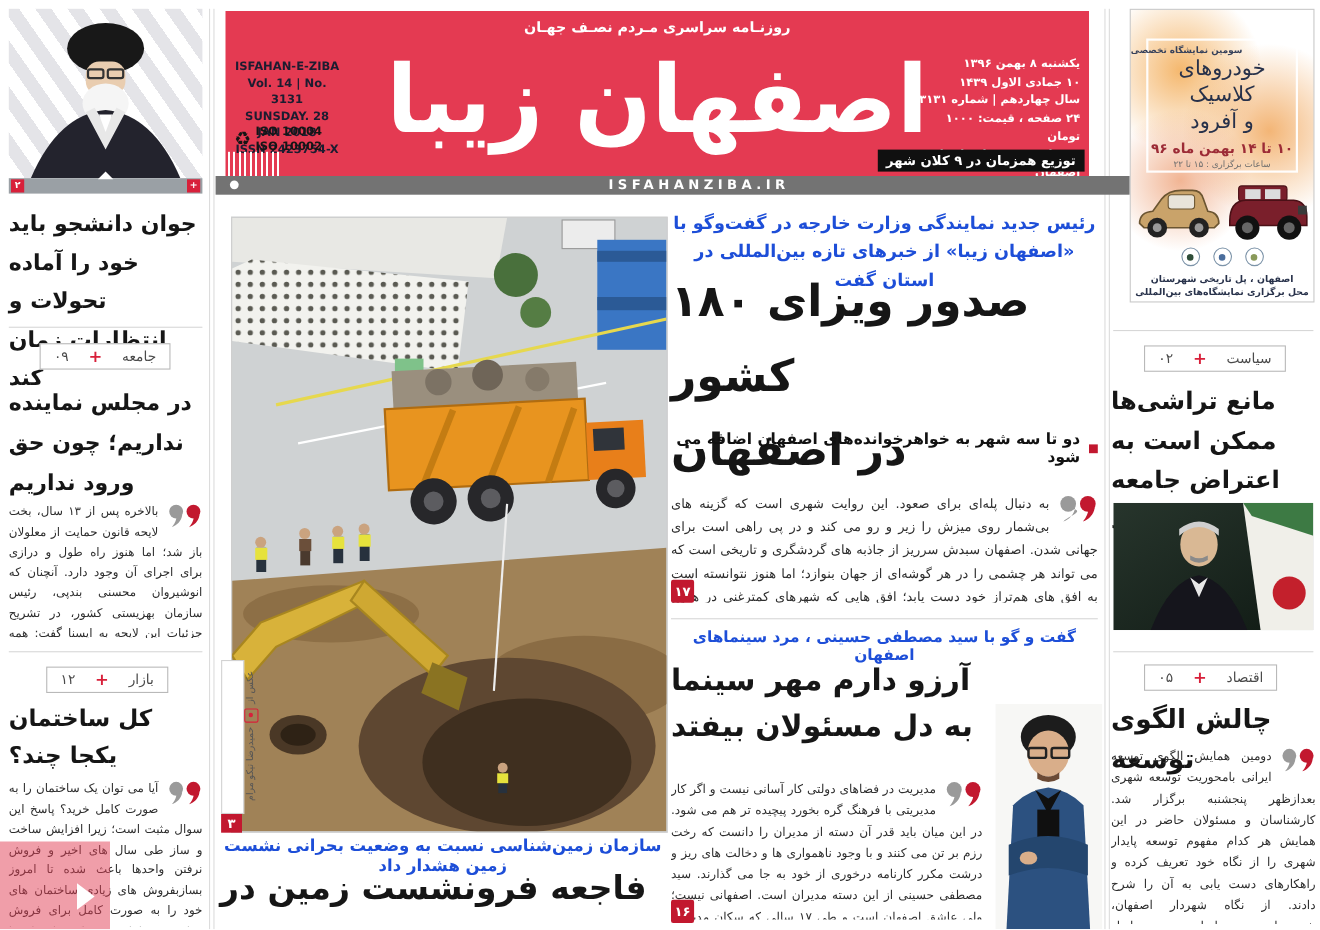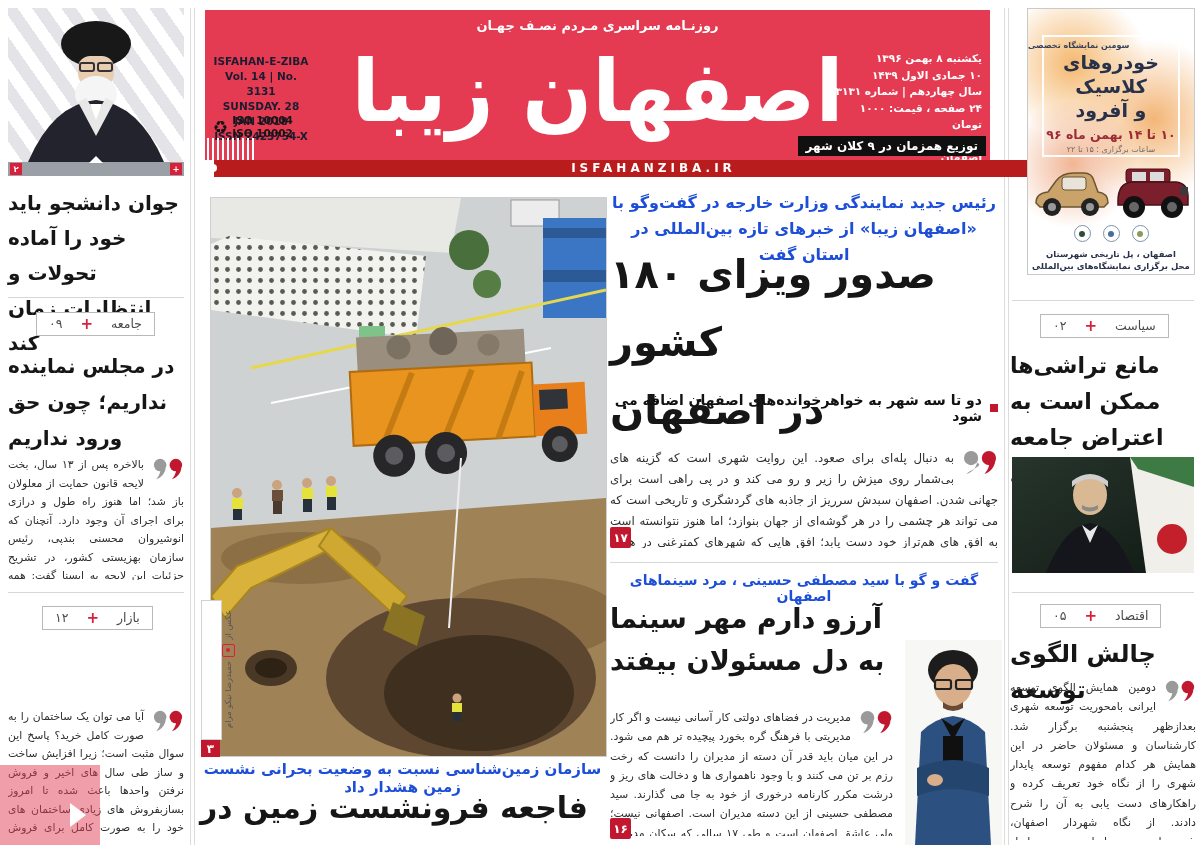--- a/index.html
+++ b/index.html
@@ -68,7 +68,7 @@
   .blob{position:absolute;border-radius:50%;}
   .ad-frame{position:absolute;left:14px;top:26px;width:134px;height:118px;border:2px solid rgba(255,255,255,.95);}
   .ad-top{position:absolute;top:32px;left:0;right:0;text-align:left;font-size:8px;font-weight:bold;color:#35405a;direction:rtl;}
-  .ad-t{position:absolute;left:0;right:0;text-align:center;font-weight:bold;color:#27314a;font-size:19px;direction:rtl;}
+  .ad-t{position:absolute;left:0;right:0;text-align:center;font-weight:normal;color:#27314a;font-size:19px;direction:rtl;}
   .ad-date{position:absolute;top:118px;left:0;right:0;text-align:center;font-size:12.5px;font-weight:bold;color:#9c2b36;direction:rtl;}
   .ad-hours{position:absolute;top:136px;left:0;right:0;text-align:center;font-size:8px;color:#6d6d6d;direction:rtl;}
   .ad-logos{position:absolute;top:216px;left:0;right:0;display:flex;justify-content:center;gap:12px;}

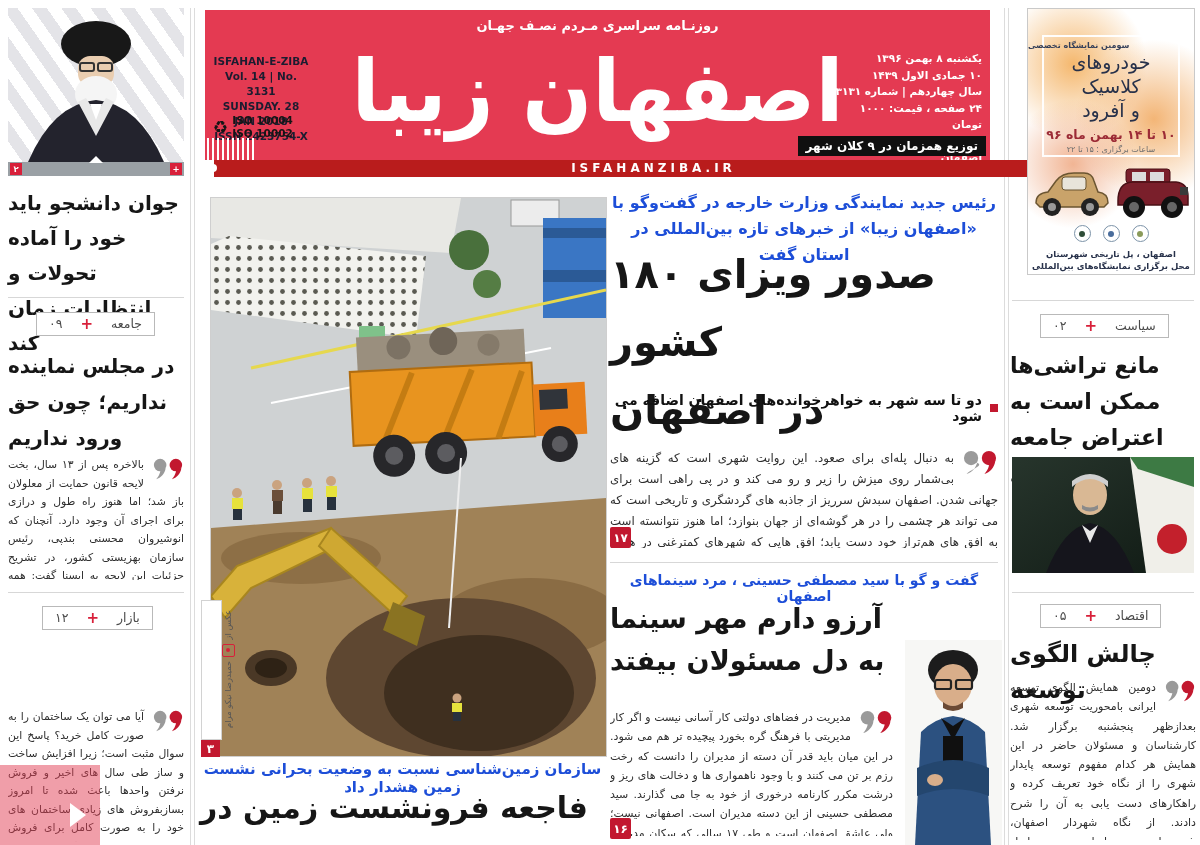--- a/index.html
+++ b/index.html
@@ -27,7 +27,7 @@
         font-size:10.5px;font-weight:bold;line-height:16.5px;}
   .m-dist{position:absolute;right:4px;top:126px;background:#101010;color:#fff;
           font-size:12px;font-weight:bold;padding:3px 8px;}
-  .sitebar{left:214px;top:160px;width:879px;height:17px;background:#b91c1c;color:#fff;
+  .sitebar{left:196px;top:160px;width:879px;height:17px;background:#737373;color:#fff;
            font-size:12px;font-weight:bold;letter-spacing:4px;text-align:center;line-height:17px;
            direction:ltr;}
   .sitedot{left:209px;top:164px;width:8px;height:8px;border-radius:50%;background:#fff;}

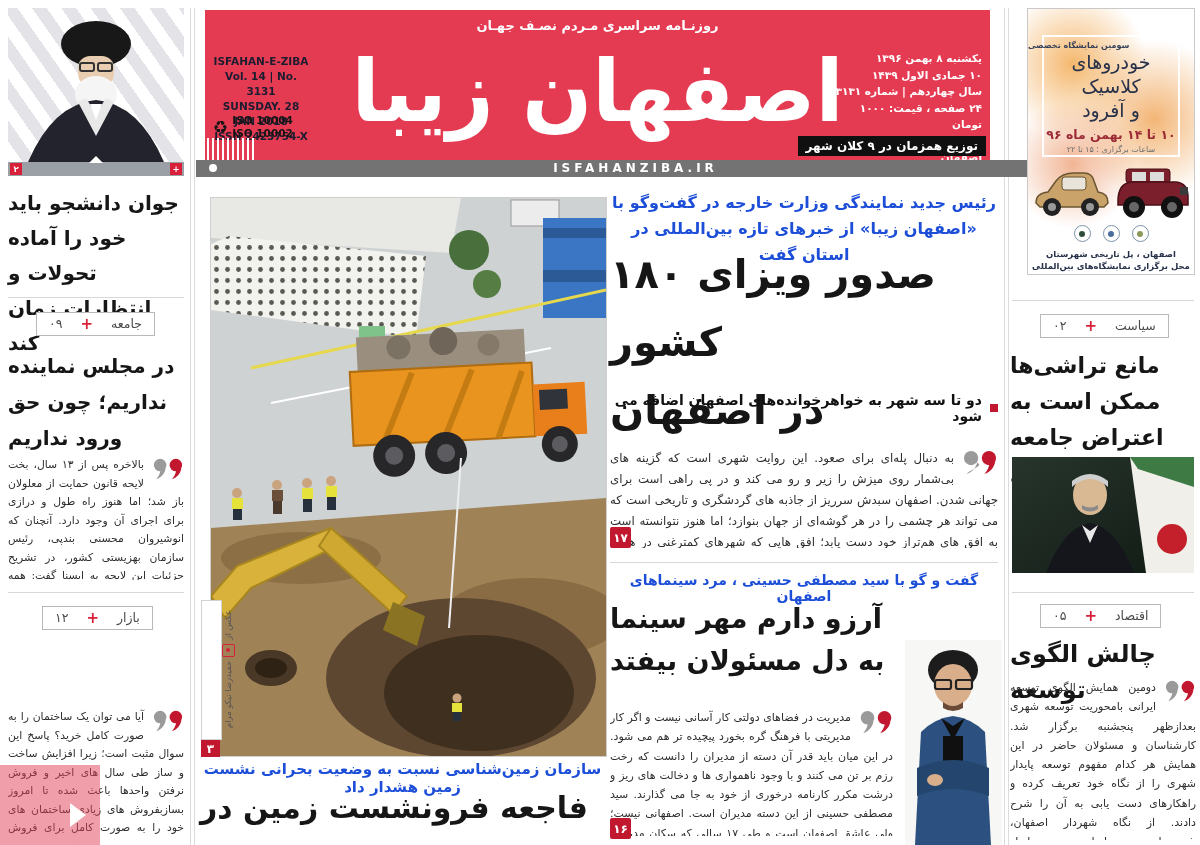--- a/index.html
+++ b/index.html
@@ -175,6 +175,7 @@
     <span class="plus">+</span>
     <span>۱۲</span>
   </div>
+  <div class="abs headline rtl" style="left:8px;top:636px;width:176px;font-size:21px;line-height:34px;">کل ساختمان یکجا چند؟</div>
   <div class="abs body-text" style="left:8px;top:708px;width:176px;height:134px;font-size:10.8px;line-height:1.72;">
     <span class="qmarks">
       <svg width="32" height="22" viewBox="0 0 40 28">

